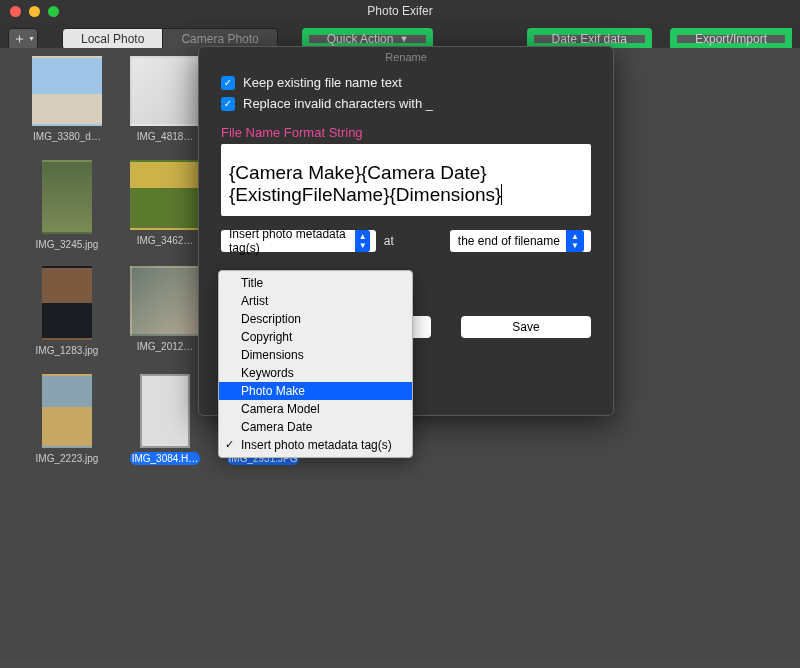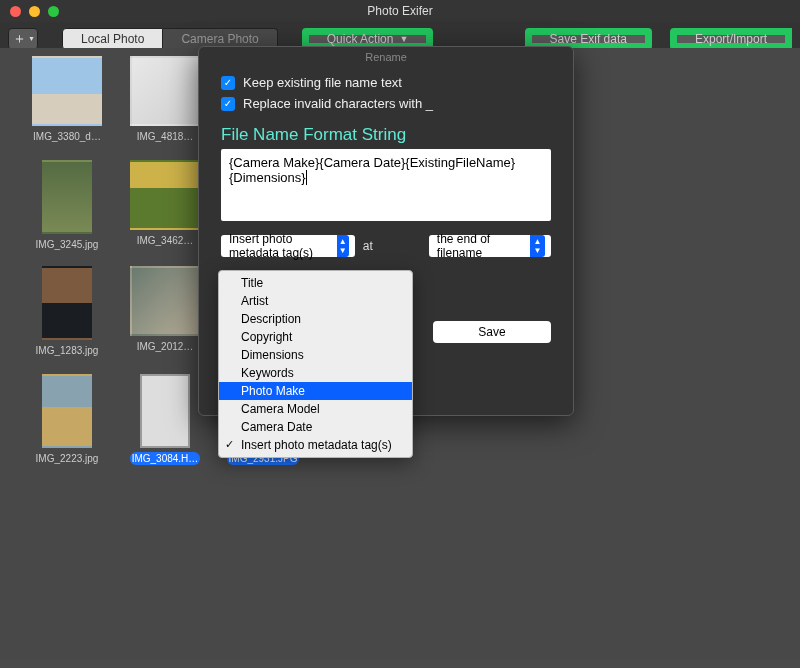--- a/index.html
+++ b/index.html
@@ -98,7 +98,7 @@
     <span class="chev">▼</span>
   </div>
   <div class="tbgroup">
-    <div class="tbtn">Save Exif data</div>
+    <div class="tbtn">Date Exif data</div>
     <div class="tbtn" style="border-radius:4px 0 0 4px;">Export/Import</div>
   </div>
 </div>

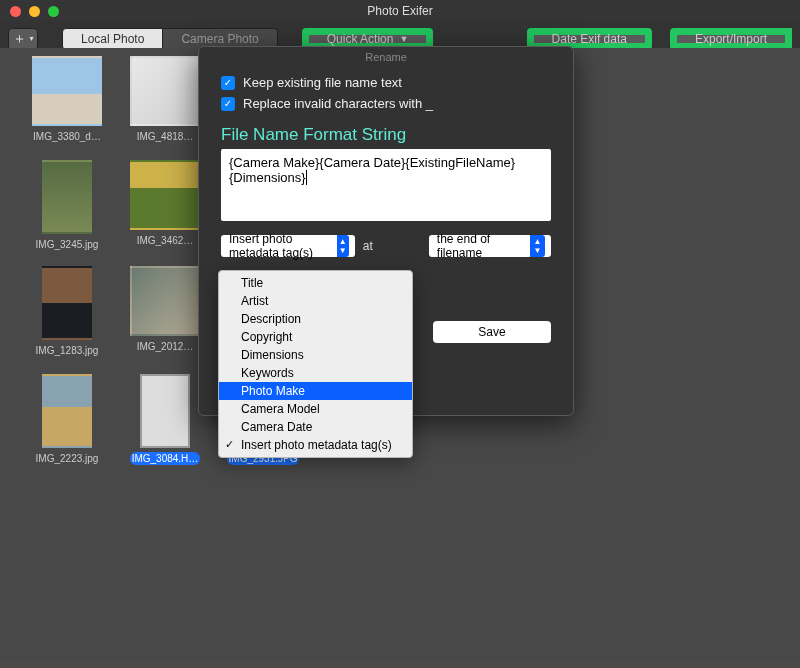--- a/index.html
+++ b/index.html
@@ -53,7 +53,7 @@
   .hr { border-top:1px solid #777; width:140px; position:absolute; right:0; top:178px;}
 
   
-  .popover { position:absolute; top:46px; left:198px; width:376px; height:370px; background:#323232; border:1px solid #585858; border-radius:6px; box-shadow:0 8px 30px rgba(0,0,0,0.6); padding: 4px 22px 16px 22px;}
+  .popover { position:absolute; top:46px; left:198px; width:416px; height:370px; background:#323232; border:1px solid #585858; border-radius:6px; box-shadow:0 8px 30px rgba(0,0,0,0.6); padding: 4px 22px 16px 22px;}
   .pophead { text-align:center; color:#888; font-size:11px; margin-bottom:12px;}
   .chkrow { display:flex; align-items:center; gap:8px; color:#eee; font-size:13px; margin:6px 0;}
   .chkbox { width:14px; height:14px; background:#0a84ff; border-radius:3px; display:flex;align-items:center;justify-content:center;color:#fff;font-size:10px;line-height:1;}

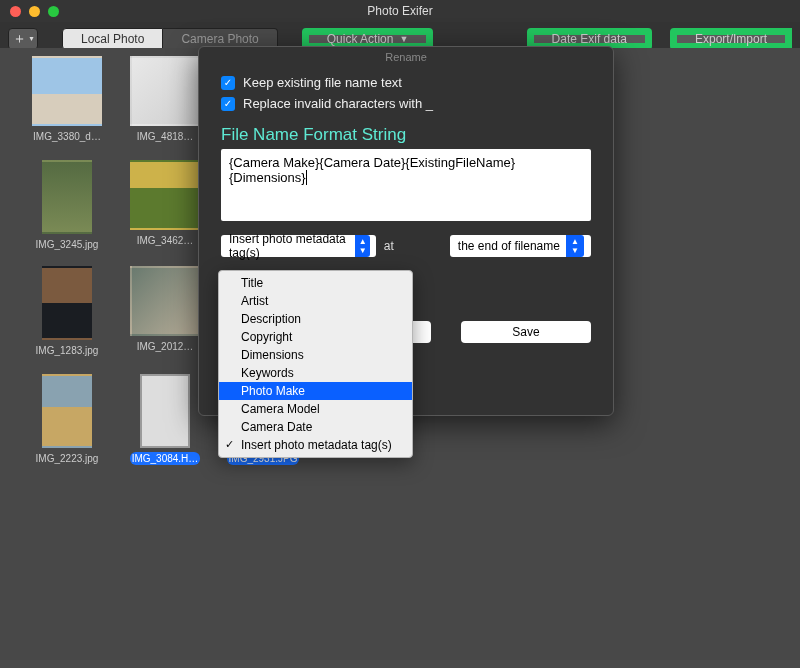--- a/index.html
+++ b/index.html
@@ -57,7 +57,7 @@
   .pophead { text-align:center; color:#888; font-size:11px; margin-bottom:12px;}
   .chkrow { display:flex; align-items:center; gap:8px; color:#eee; font-size:13px; margin:6px 0;}
   .chkbox { width:14px; height:14px; background:#0a84ff; border-radius:3px; display:flex;align-items:center;justify-content:center;color:#fff;font-size:10px;line-height:1;}
-  .fieldlabel { color:#5eead4; font-size:17px; margin-top:14px; margin-bottom:4px;}
+  .fieldlabel { color:#ec4899; font-size:13px; margin-top:14px; margin-bottom:4px;}
   .fmtbox { width:100%; height:72px; background:#fff; border:none; border-radius:2px; padding:6px 8px; font-size:13px; color:#000;}
   .selrow { display:flex; align-items:center; gap:8px; margin-top:14px;}
   .macselect { background:#fff; height:22px; font-size:12px; color:#000; display:flex;align-items:center; padding:0 6px 0 8px; border-radius:3px; position:relative;}

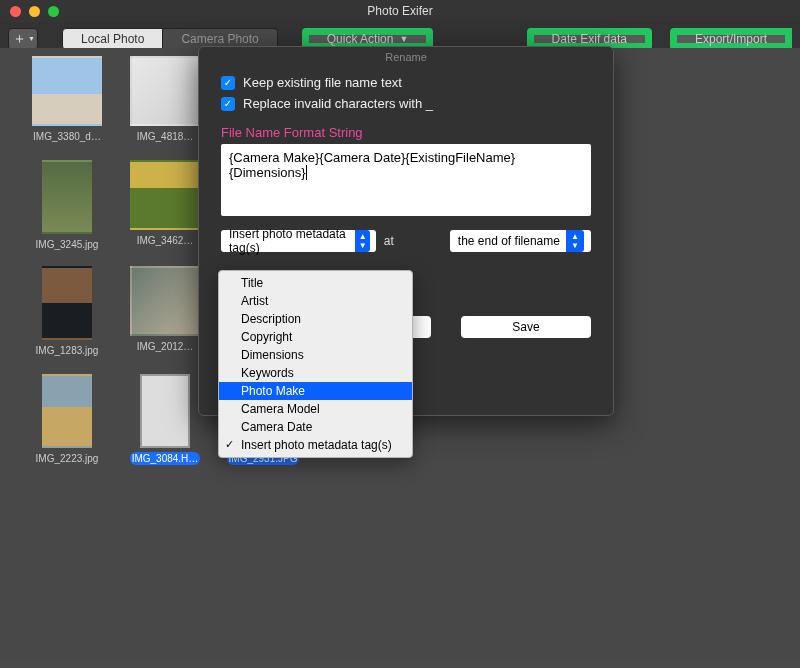--- a/index.html
+++ b/index.html
@@ -58,7 +58,7 @@
   .chkrow { display:flex; align-items:center; gap:8px; color:#eee; font-size:13px; margin:6px 0;}
   .chkbox { width:14px; height:14px; background:#0a84ff; border-radius:3px; display:flex;align-items:center;justify-content:center;color:#fff;font-size:10px;line-height:1;}
   .fieldlabel { color:#ec4899; font-size:13px; margin-top:14px; margin-bottom:4px;}
-  .fmtbox { width:100%; height:72px; background:#fff; border:none; border-radius:2px; padding:6px 8px; font-size:13px; color:#000;}
+  .fmtbox { width:100%; height:72px; background:#fff; border:none; border-radius:2px; padding:18px 8px; font-size:19px; color:#000;}
   .selrow { display:flex; align-items:center; gap:8px; margin-top:14px;}
   .macselect { background:#fff; height:22px; font-size:12px; color:#000; display:flex;align-items:center; padding:0 6px 0 8px; border-radius:3px; position:relative;}
   .selcaret { background:#0a60ff; color:#fff; height:22px; width:18px; border-radius:0 3px 3px 0; display:flex;align-items:center;justify-content:center; font-size:8px; line-height:8px; flex-direction:column; gap:1px; margin-left:6px;}

